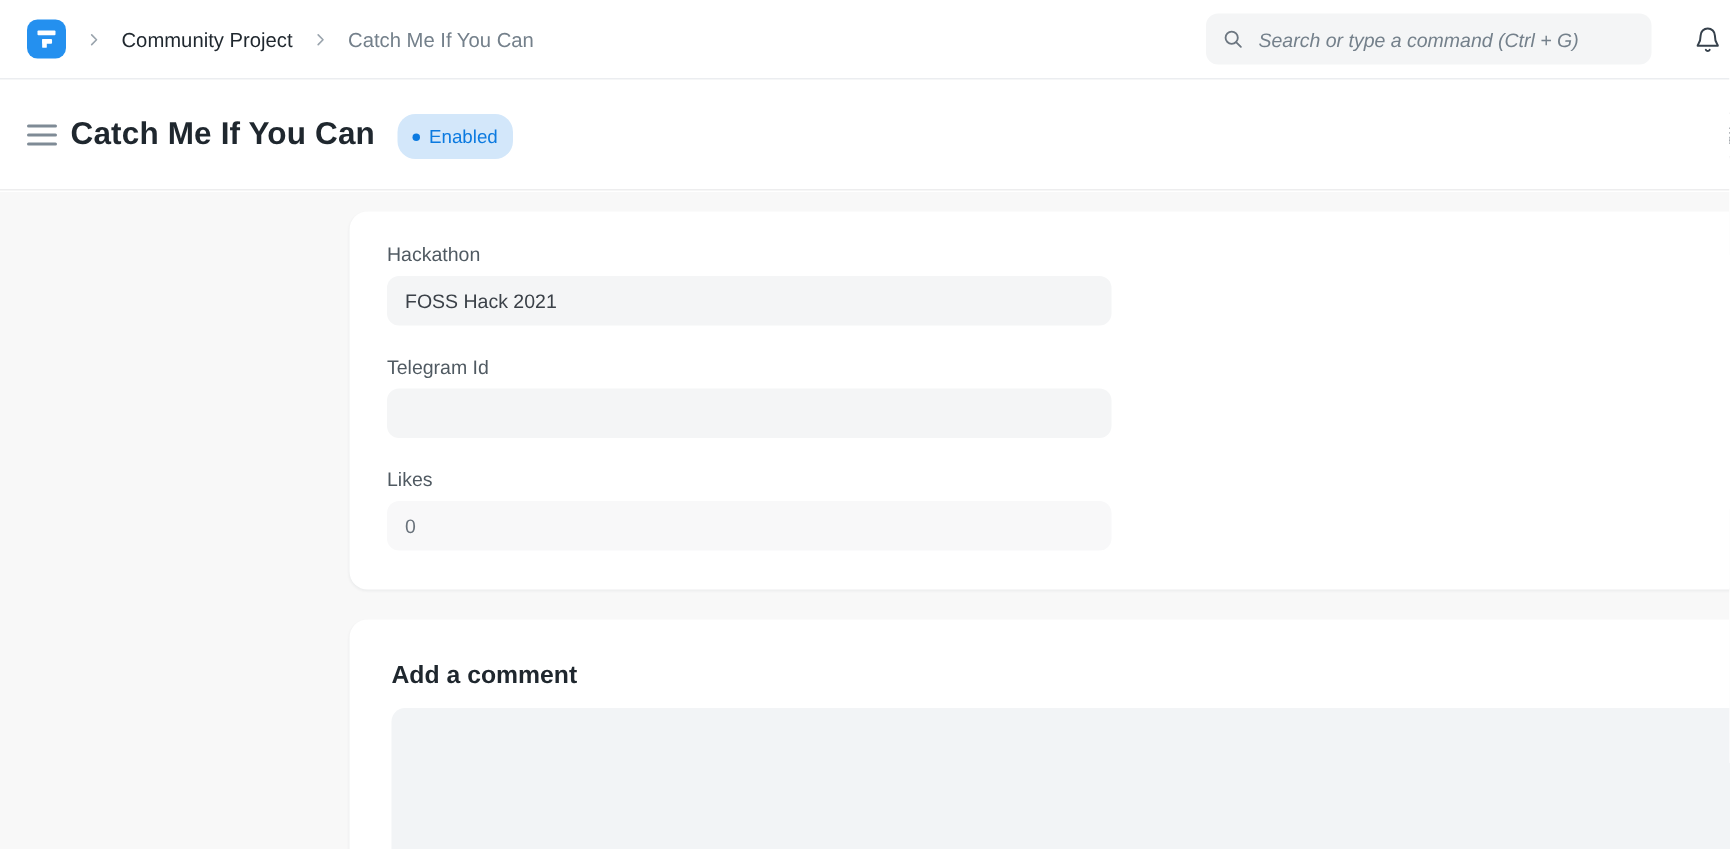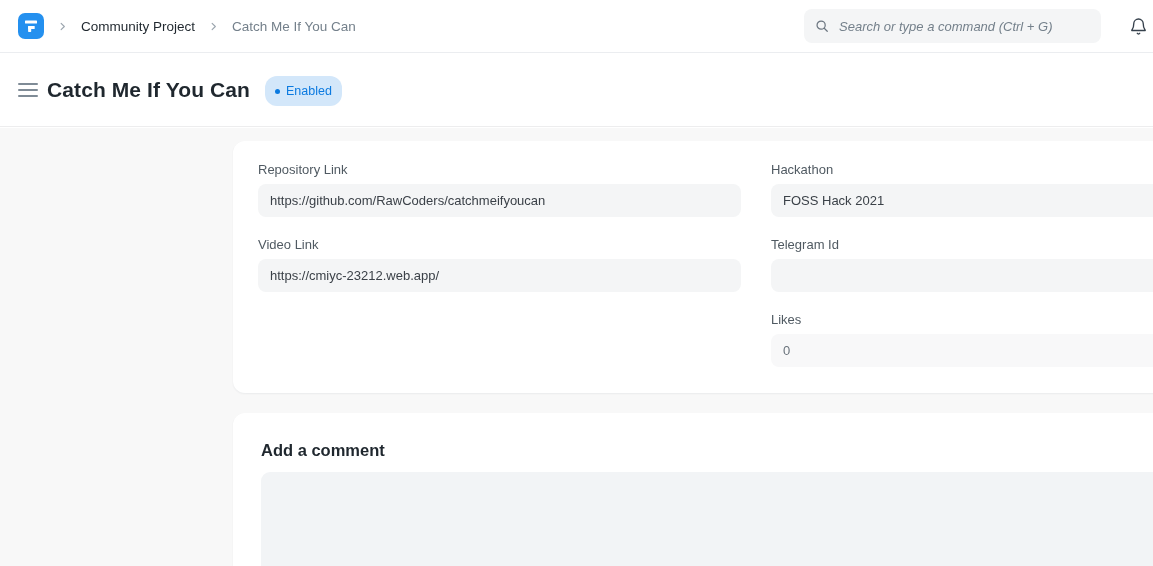--- a/index.html
+++ b/index.html
@@ -178,16 +178,6 @@
     <div class="form-grid">
       <div class="col">
         <div class="field">
-          <label>Repository Link</label>
-          <input class="control" type="text" value="https://github.com/RawCoders/catchmeifyoucan" style="">
-        </div>
-        <div class="field">
-          <label>Video Link</label>
-          <input class="control" type="text" value="https://cmiyc-23212.web.app/" style="">
-        </div>
-      </div>
-      <div class="col">
-        <div class="field">
           <label>Hackathon</label>
           <input class="control" type="text" value="FOSS Hack 2021" style="">
         </div>

